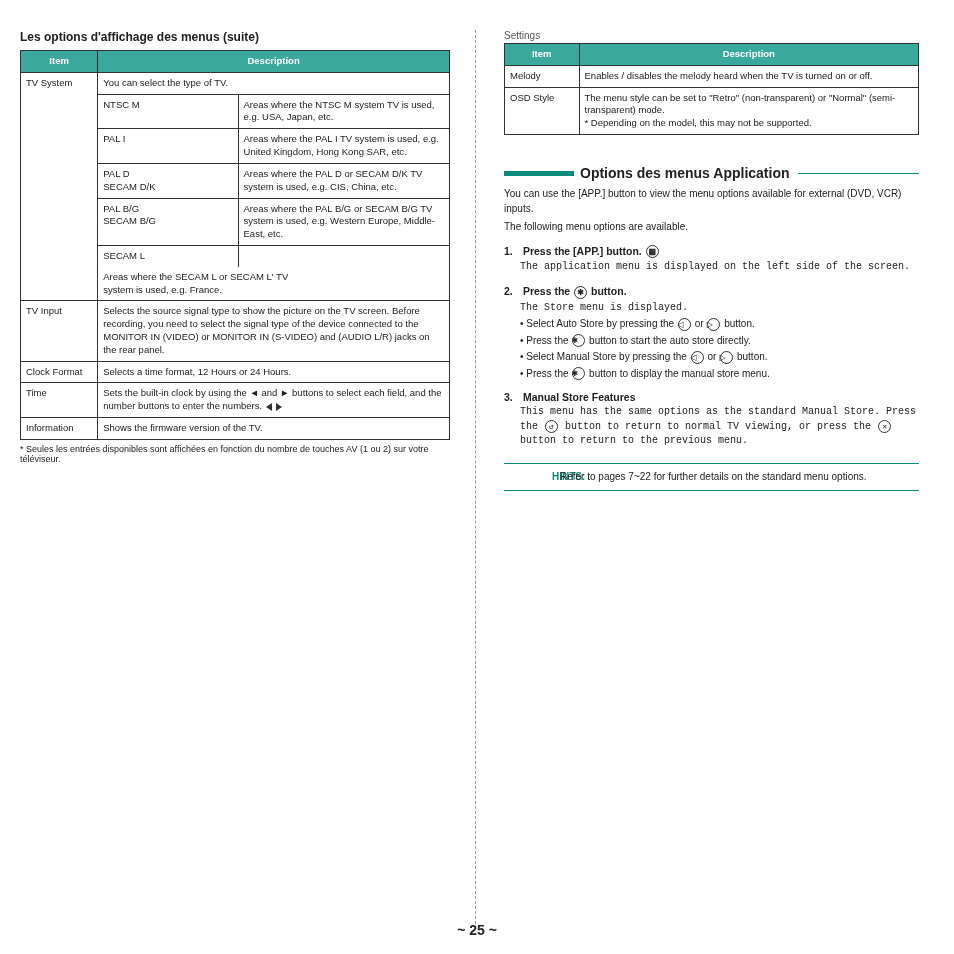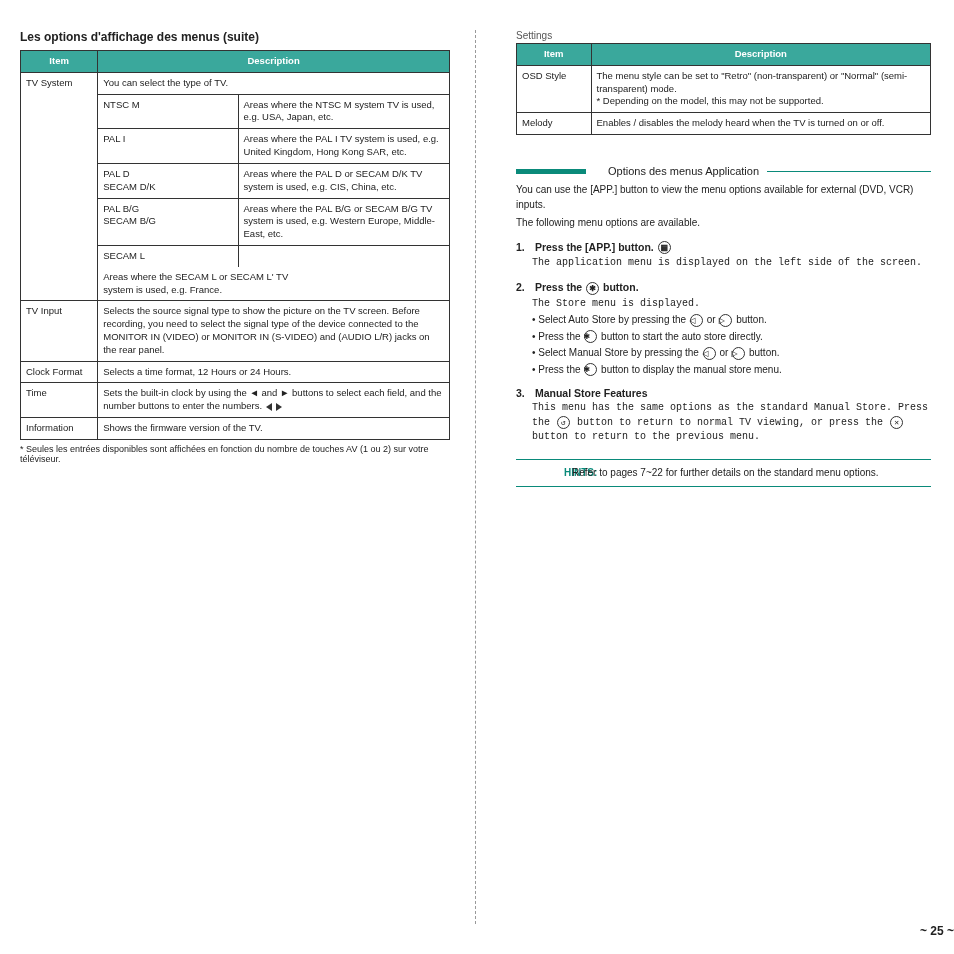--- a/index.html
+++ b/index.html
@@ -16,7 +16,7 @@
   .page {
     display: flex;
     padding: 30px 20px 20px 20px;
-    gap: 16px;
+    gap: 4px;
   }
   .col-left {
     width: 450px;

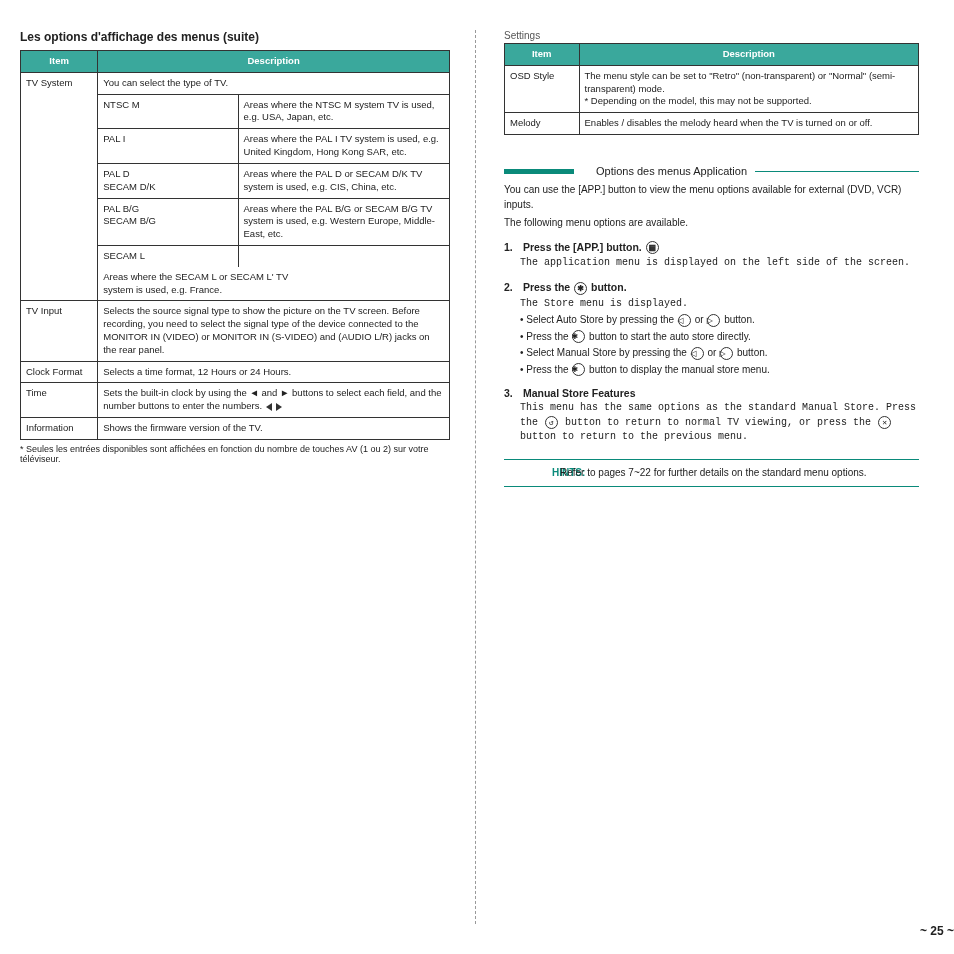--- a/index.html
+++ b/index.html
@@ -321,13 +321,13 @@
       </thead>
       <tbody>
         <tr>
+          <td>Melody</td>
+          <td>Enables / disables the melody heard when the TV is turned on or off.</td>
+        </tr>
+        <tr>
           <td>OSD Style</td>
           <td style="white-space:pre-line">The menu style can be set to "Retro" (non-transparent) or "Normal" (semi-transparent) mode.
 * Depending on the model, this may not be supported.</td>
-        </tr>
-        <tr>
-          <td>Melody</td>
-          <td>Enables / disables the melody heard when the TV is turned on or off.</td>
         </tr>
       </tbody>
     </table>

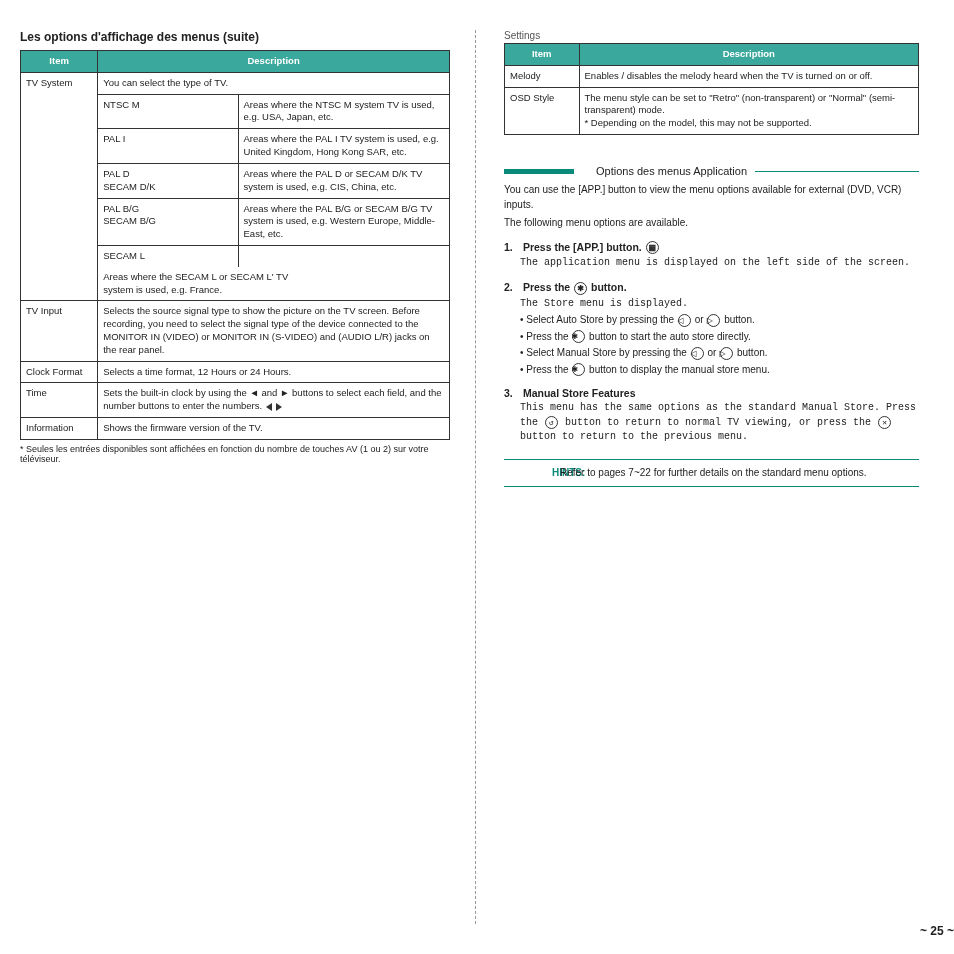--- a/index.html
+++ b/index.html
@@ -127,9 +127,9 @@
     background: #0a8a7a;
   }
   .sect-head .title {
-    font-size: 11px;
-    font-weight: normal;
-    margin: 0 8px 0 16px;
+    font-size: 14px;
+    font-weight: bold;
+    margin: 0 8px 0 0;
     white-space: nowrap;
   }
   .para {

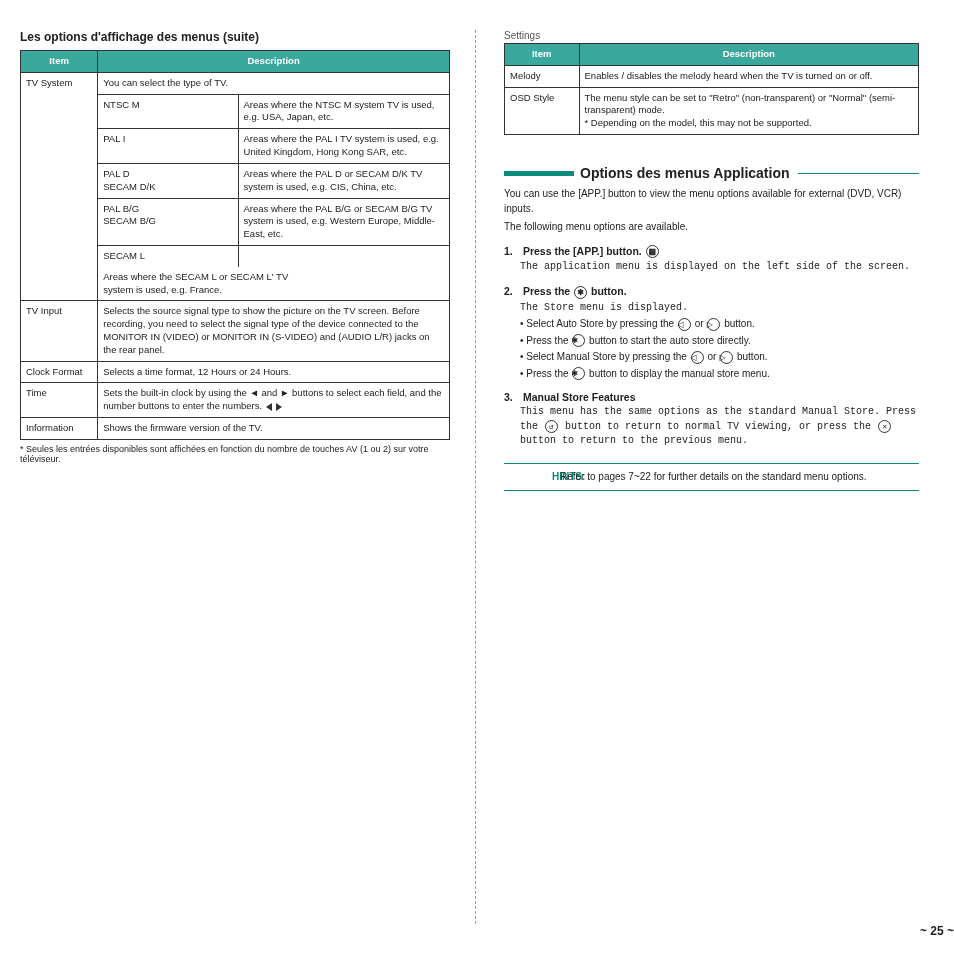--- a/index.html
+++ b/index.html
@@ -223,8 +223,8 @@
     position: absolute;
     bottom: 16px;
     width: 100%;
-    text-align: right;
-    font-size: 12px;
+    text-align: center;
+    font-size: 14px;
     font-weight: bold;
   }
 </style>

